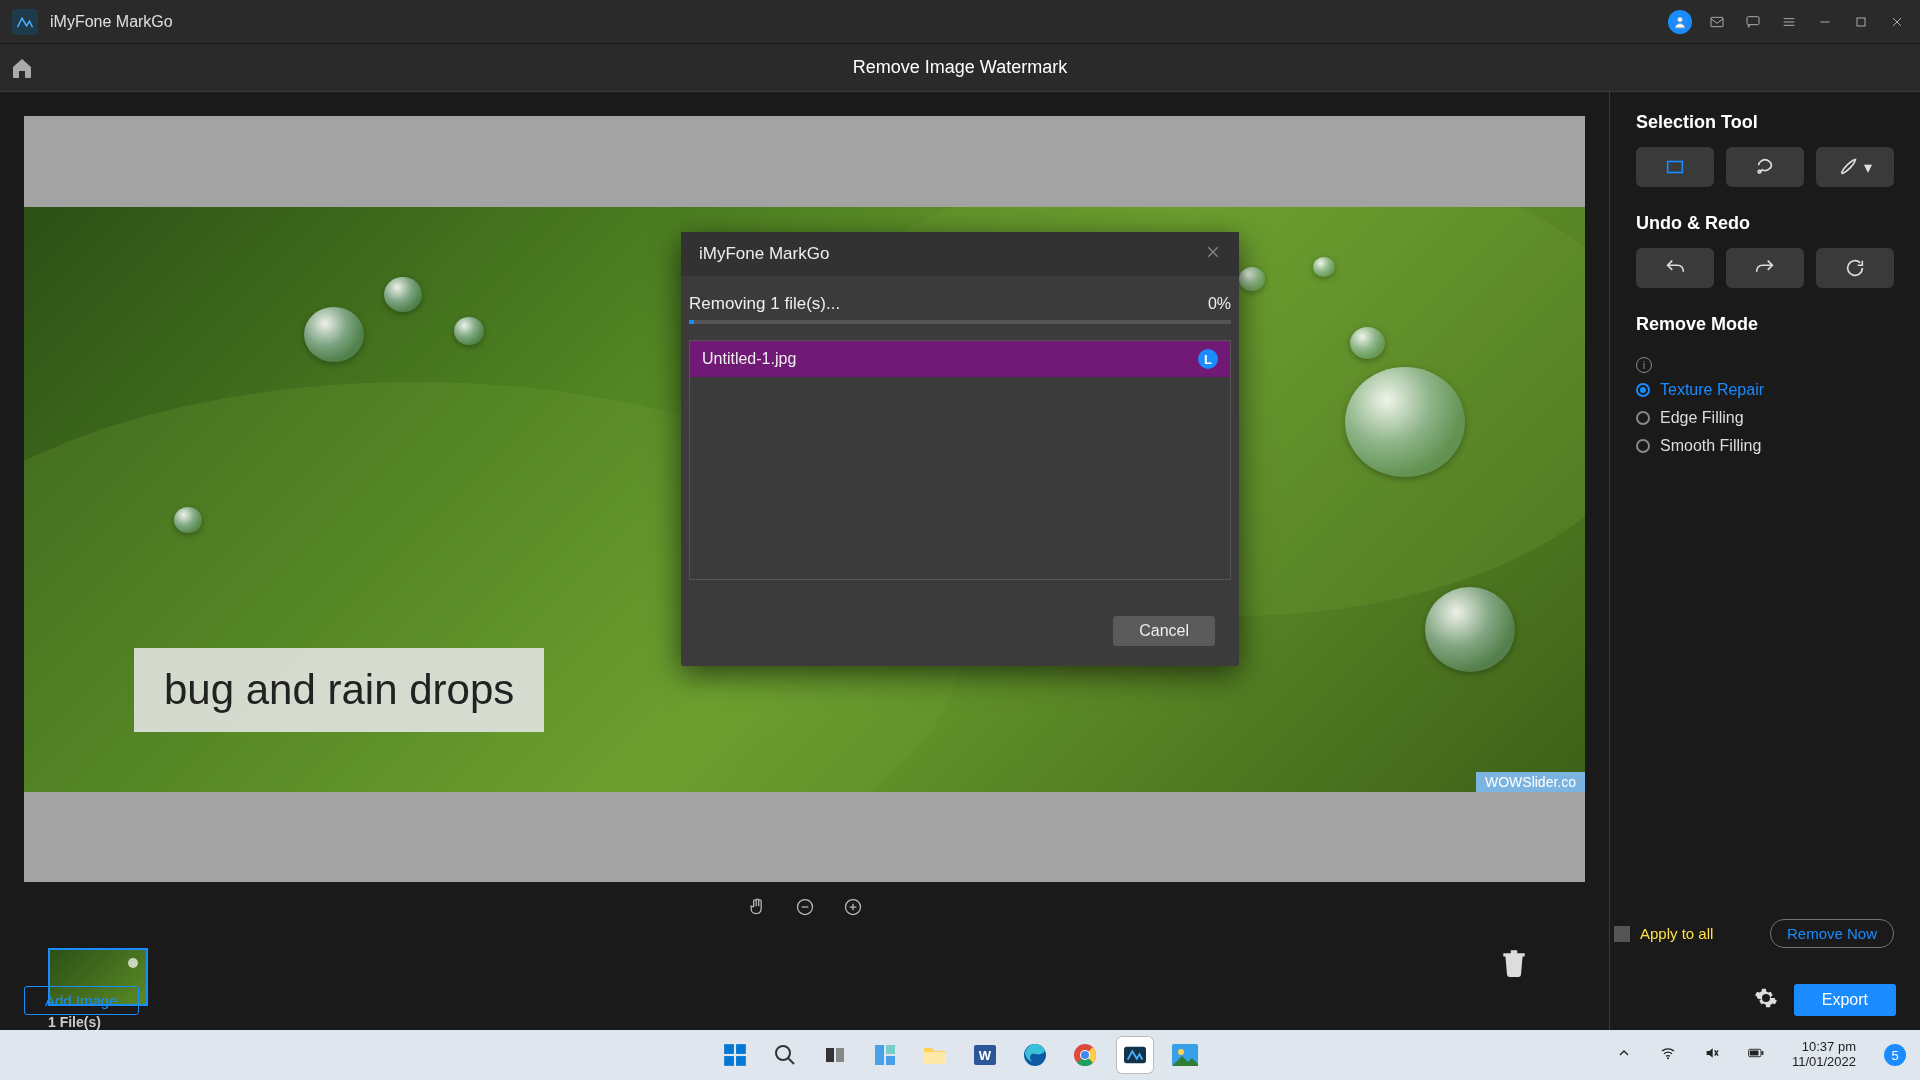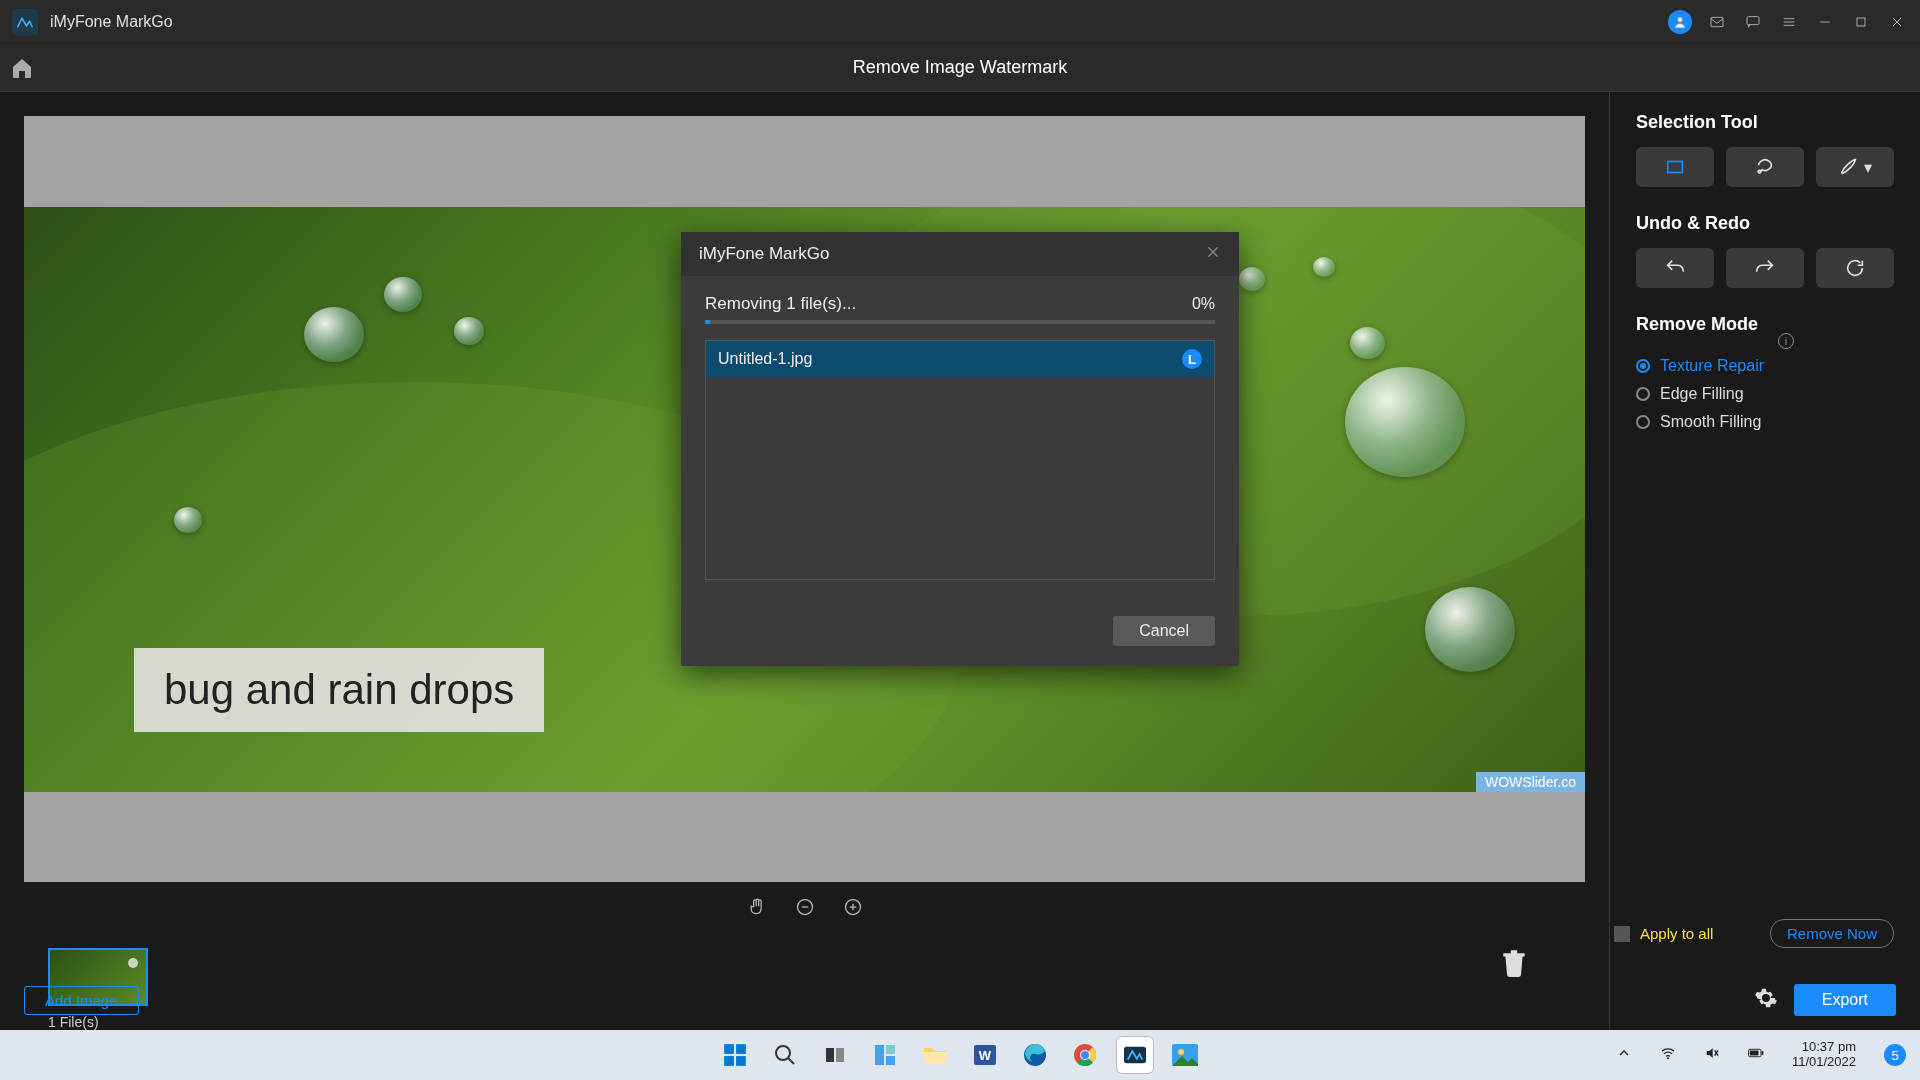--- a/index.html
+++ b/index.html
@@ -81,7 +81,7 @@
 .modal-head .title{font-size:17px;color:#eee;}
 .modal-head .close{margin-left:auto;color:#888;cursor:pointer;}
 .modal-head .close svg{width:16px;height:16px;stroke:#888;stroke-width:2;fill:none;}
-.modal-body{padding:18px 24px 20px;}
+.modal-body{padding:18px 8px 20px;}
 .progress-row{display:flex;align-items:baseline;margin-bottom:6px;}
 .progress-row .label{font-size:17px;color:#eee;}
 .progress-row .pct{margin-left:auto;font-size:16px;color:#eee;}

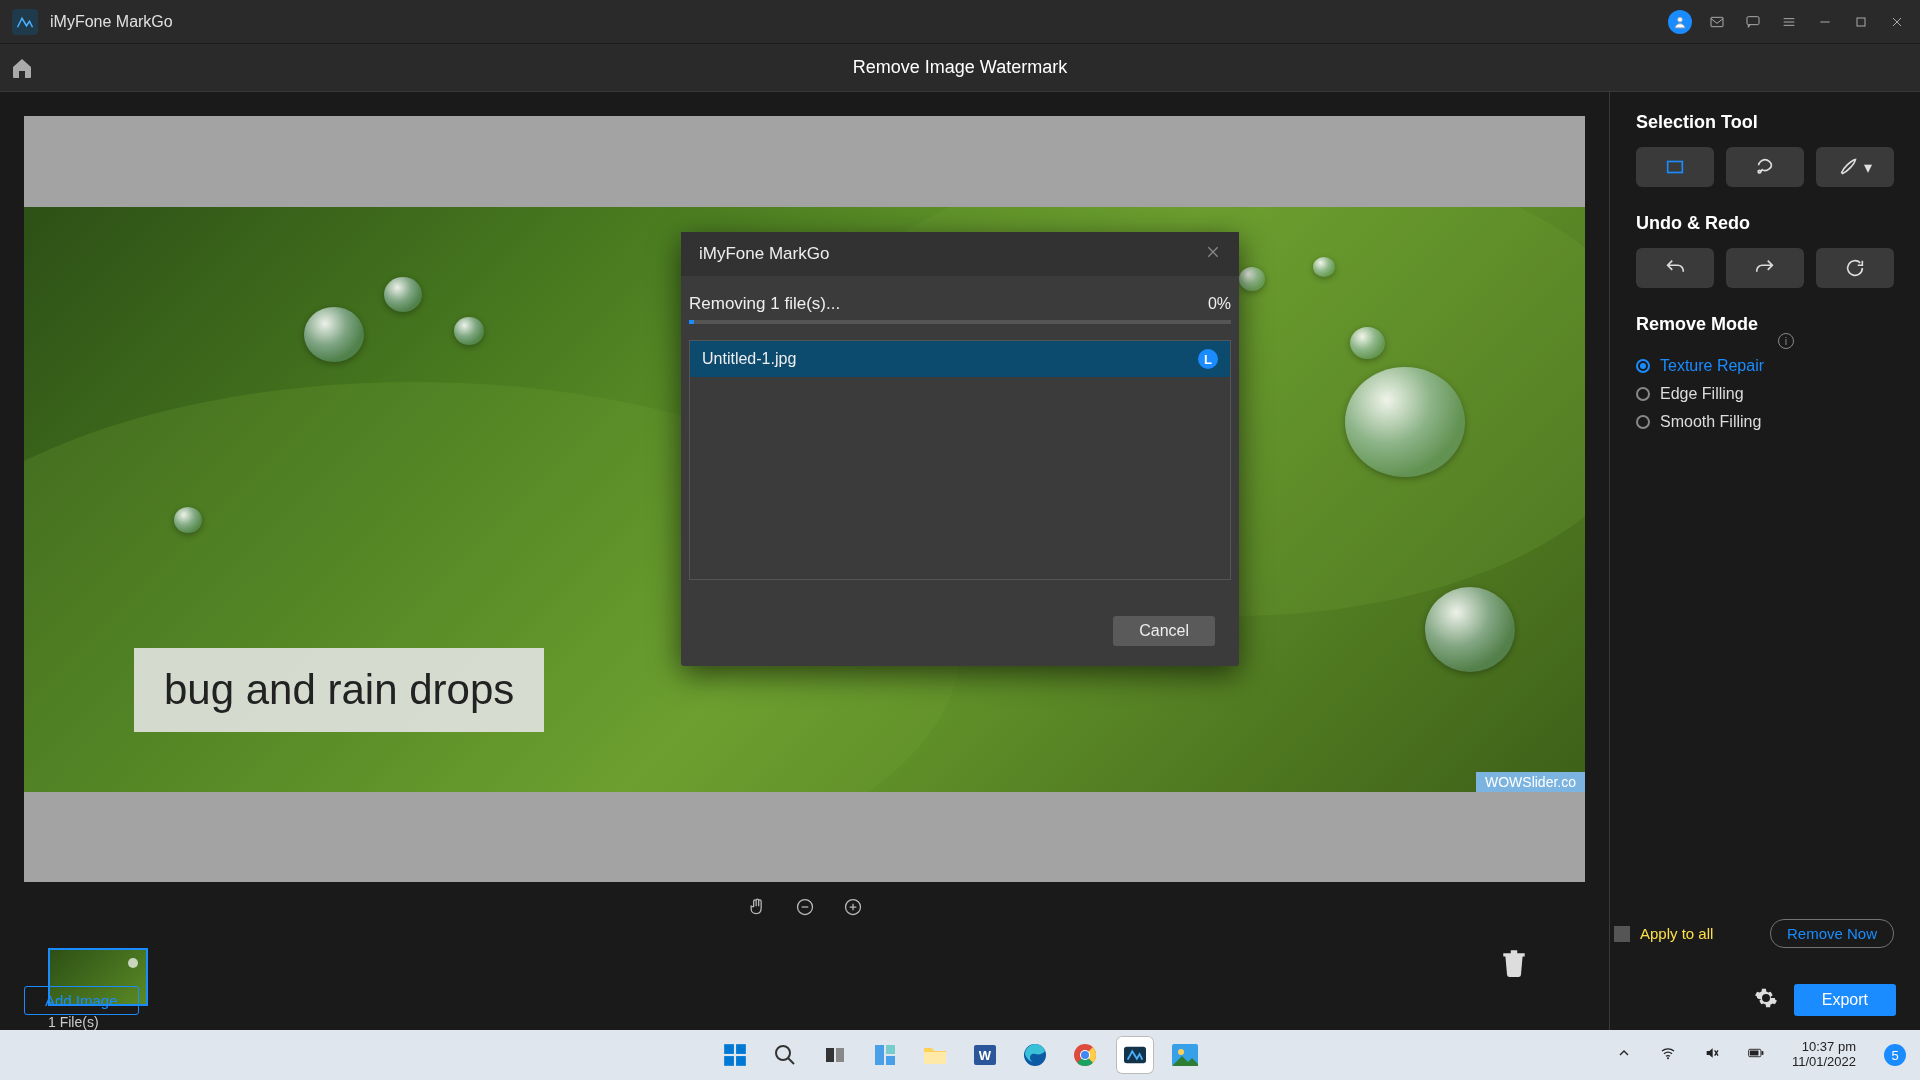--- a/index.html
+++ b/index.html
@@ -66,7 +66,7 @@
 .radio-item.selected{color:#1a8cff;}
 .radio-item.selected .dot{border-color:#1a8cff;}
 .radio-item.selected .dot::after{content:"";position:absolute;inset:2px;border-radius:50%;background:#1a8cff;}
-.mode-head{display:flex;align-items:flex-end;gap:20px;}
+.mode-head{display:flex;align-items:flex-start;gap:8px;flex-direction:column;}
 .info-ico{width:16px;height:16px;border:1px solid #888;border-radius:50%;display:inline-flex;align-items:center;justify-content:center;font-size:11px;color:#888;}
 
 .sidebar-bottom{position:absolute;right:26px;bottom:132px;width:280px;display:flex;align-items:center;gap:14px;}

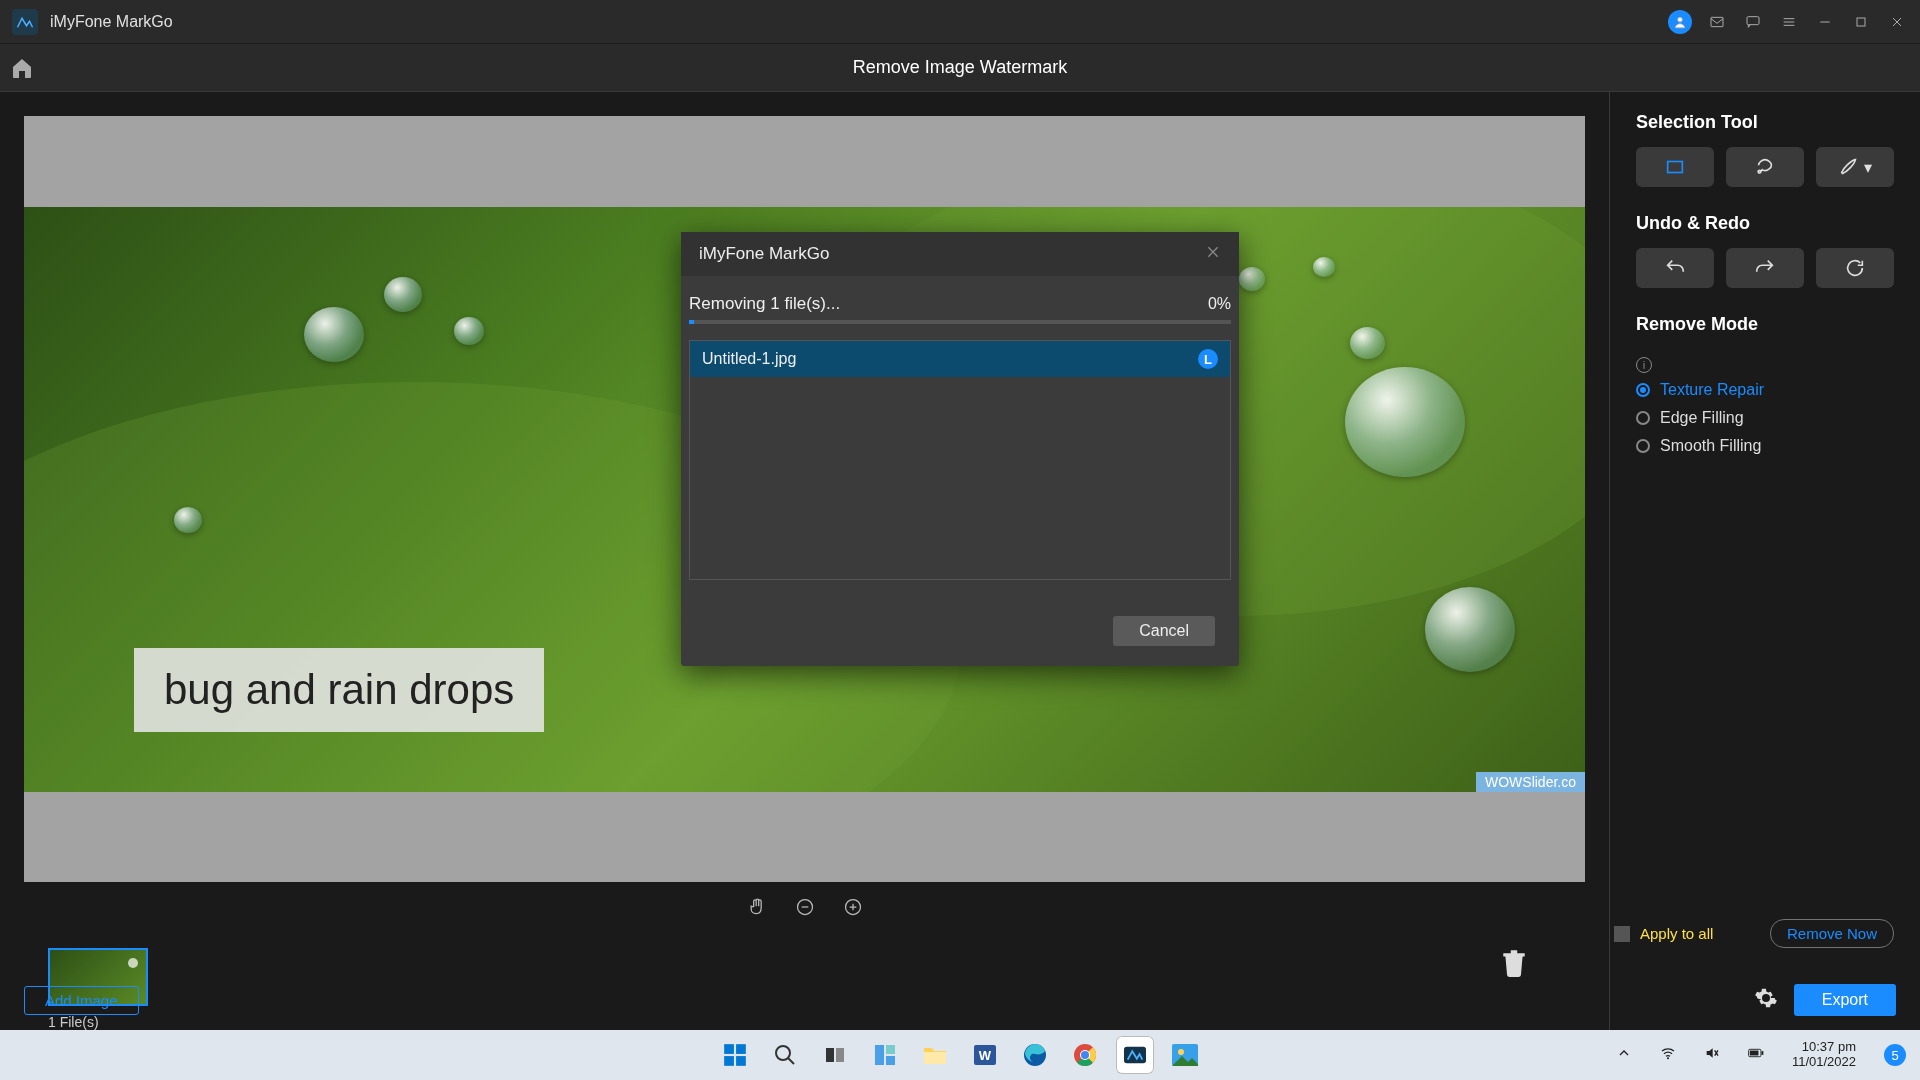--- a/index.html
+++ b/index.html
@@ -88,7 +88,7 @@
 .progress-bar{height:4px;background:#555;position:relative;margin-bottom:16px;}
 .progress-bar .fill{position:absolute;left:0;top:0;height:100%;width:1%;background:#1a8cff;}
 .file-list{border:1px solid #555;height:240px;overflow:auto;}
-.file-item{display:flex;align-items:center;padding:8px 12px;background:#0c4a6e;font-size:16px;color:#eee;}
+.file-item{display:flex;align-items:center;padding:8px 12px;background:#701a75;font-size:16px;color:#eee;}
 .file-item .spinner{margin-left:auto;width:20px;height:20px;border-radius:50%;background:#1a8cff;display:flex;align-items:center;justify-content:center;color:#fff;font-size:13px;font-weight:600;}
 .modal-foot{display:flex;justify-content:flex-end;padding:16px 24px 20px;}
 .cancel-btn{background:#5a5a5a;border:none;color:#eee;padding:6px 26px;font-size:16px;border-radius:3px;cursor:pointer;}

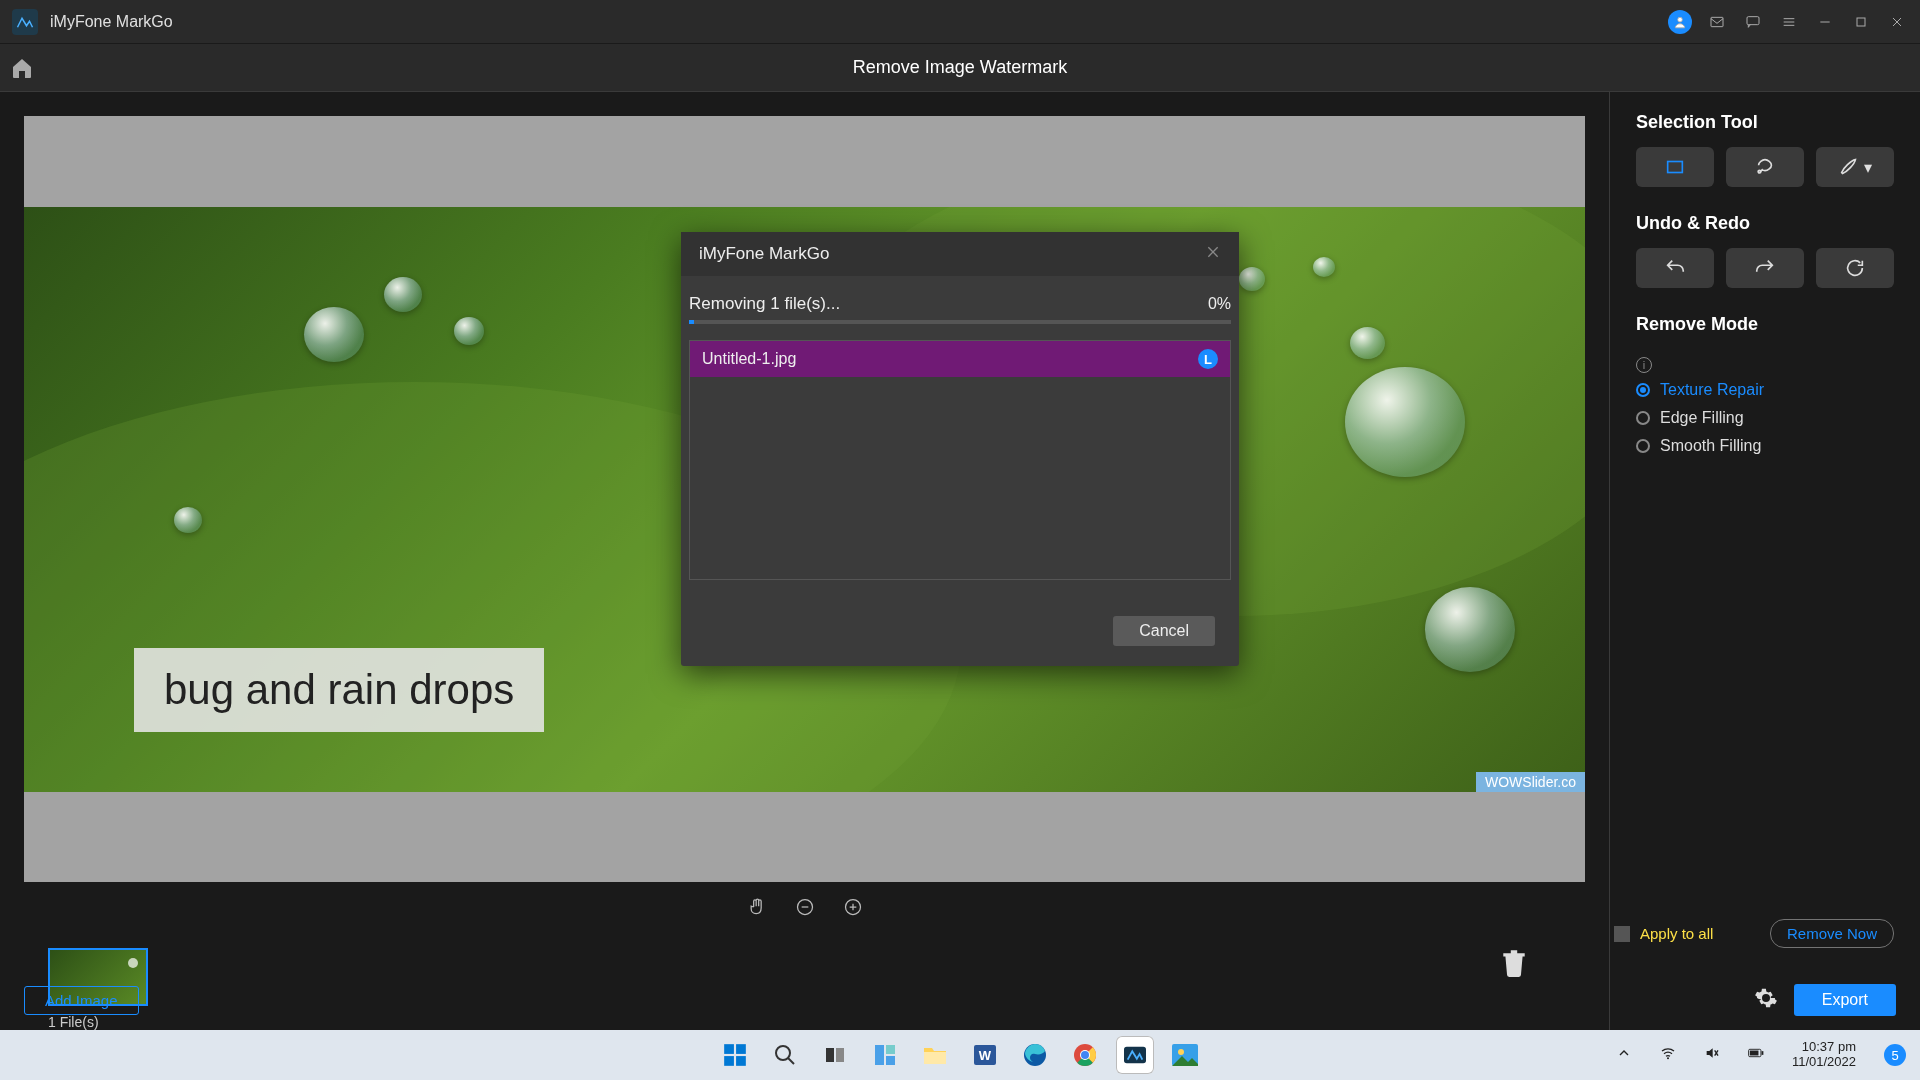--- a/index.html
+++ b/index.html
@@ -41,7 +41,7 @@
 .thumbs{padding:12px 24px 0 24px;}
 .thumbs .thumb{width:100px;height:58px;border:2px solid #1a8cff;background:linear-gradient(135deg,#2d5016,#5a8a25);position:relative;}
 .thumbs .thumb::after{content:"";position:absolute;right:8px;top:8px;width:10px;height:10px;border-radius:50%;background:rgba(255,255,255,.7);}
-.thumbs .count{font-size:14px;color:#ccc;margin-top:8px;}
+.thumbs .count{font-size:14px;color:#ccc;margin-top:8px;font-weight:bold;}
 .thumb-row{display:flex;align-items:flex-start;}
 .thumb-trash{margin-left:auto;margin-right:34px;color:#ddd;}
 .thumb-trash svg{width:26px;height:30px;fill:#ddd;}

